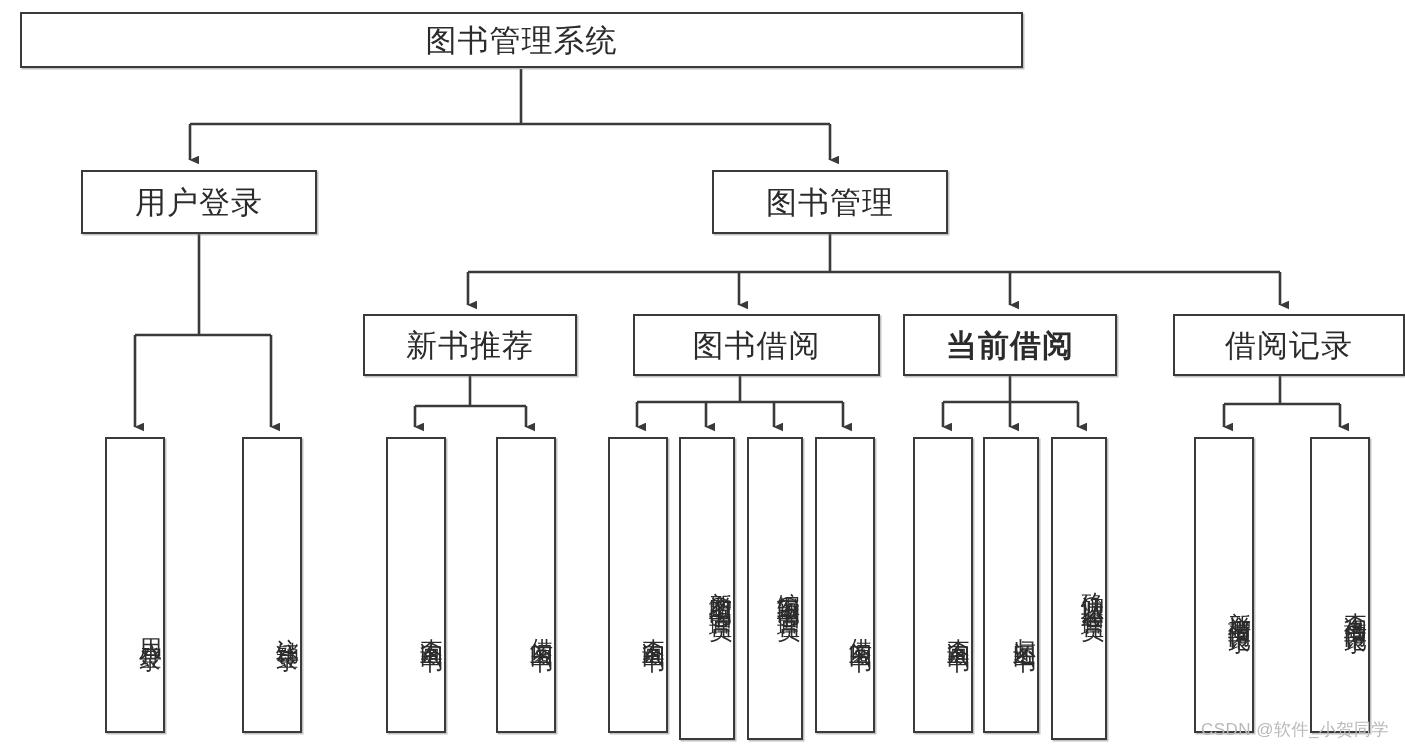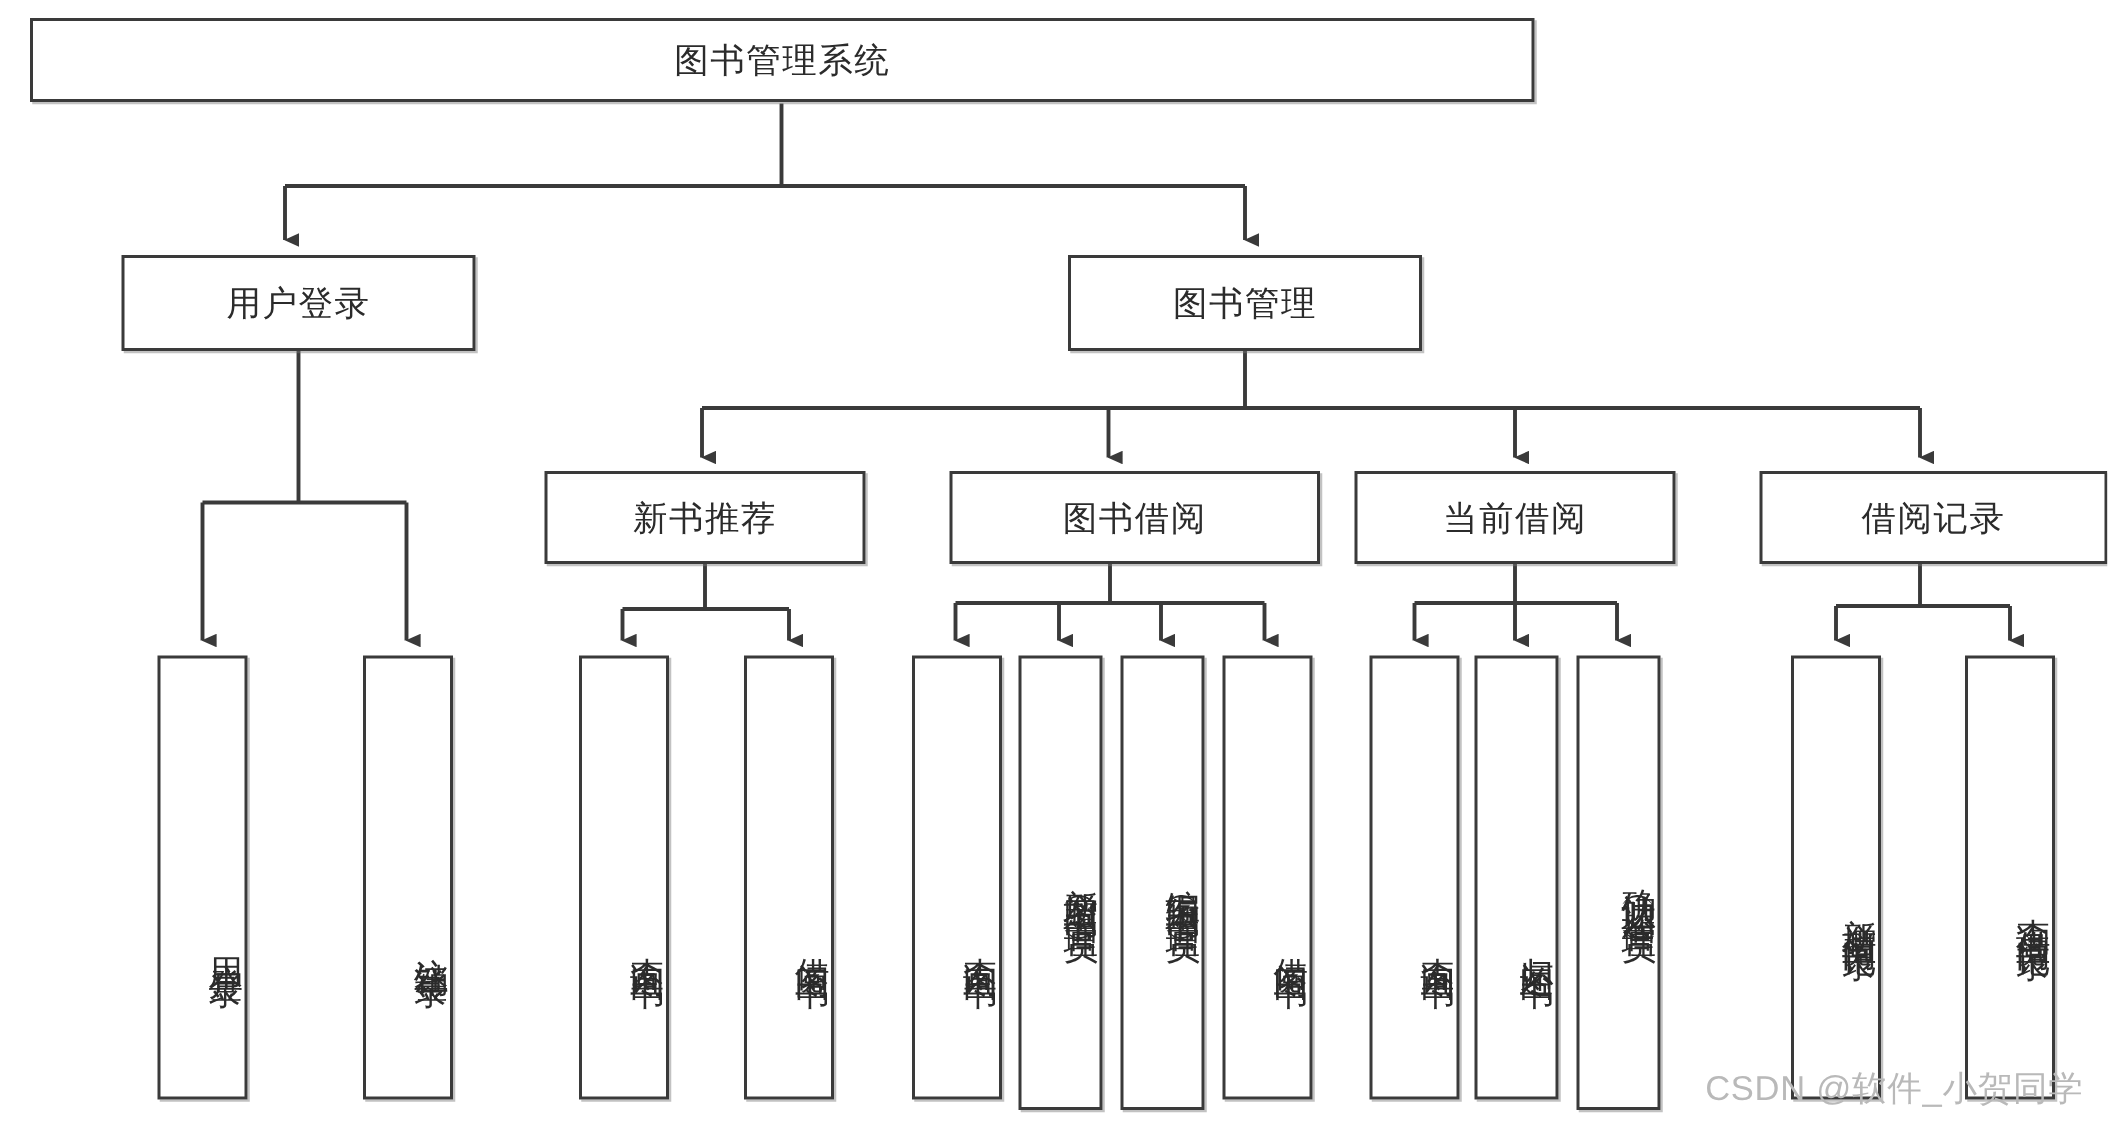--- a/index.html
+++ b/index.html
@@ -37,7 +37,7 @@
     box-shadow: 1.5px 1.5px 0 rgba(120,120,120,0.45);
   }
   .node.horizontal {
-    font-size: 23px;
+    font-size: 31px;
     letter-spacing: 1px;
     align-items: center;
   }

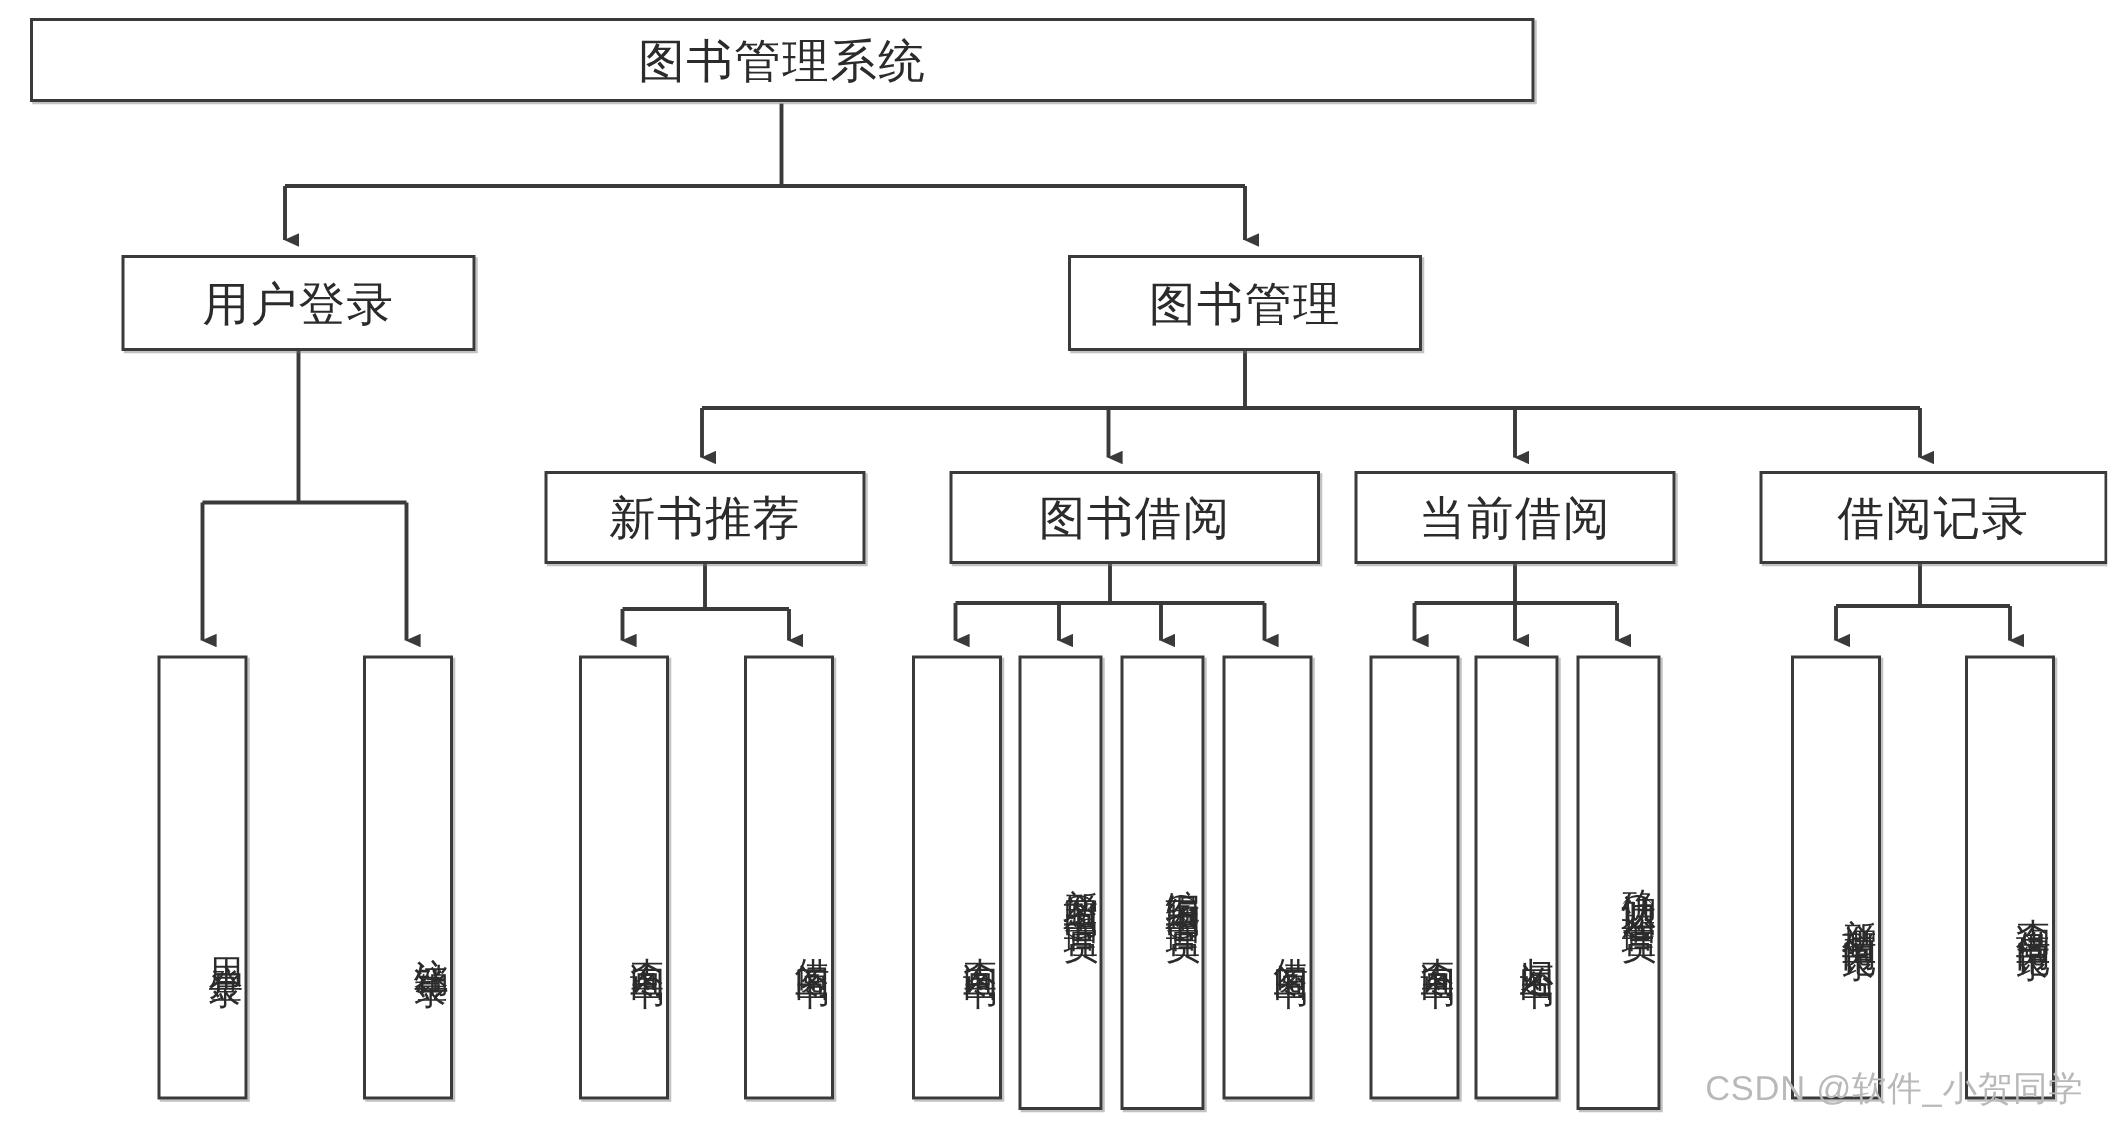--- a/index.html
+++ b/index.html
@@ -141,7 +141,7 @@
   <div class="node horizontal" style="left:633px; top:314px; width:247px; height:62px;">
     <span class="htext">图书借阅</span>
   </div>
-  <div class="node horizontal" style="left:903px; top:314px; width:214px; height:62px;">
+  <div class="node horizontal" style="left:903px; top:314px; width:214px; height:62px;font-weight:bold;">
     <span class="htext">当前借阅</span>
   </div>
   <div class="node horizontal" style="left:1173px; top:314px; width:232px; height:62px;">

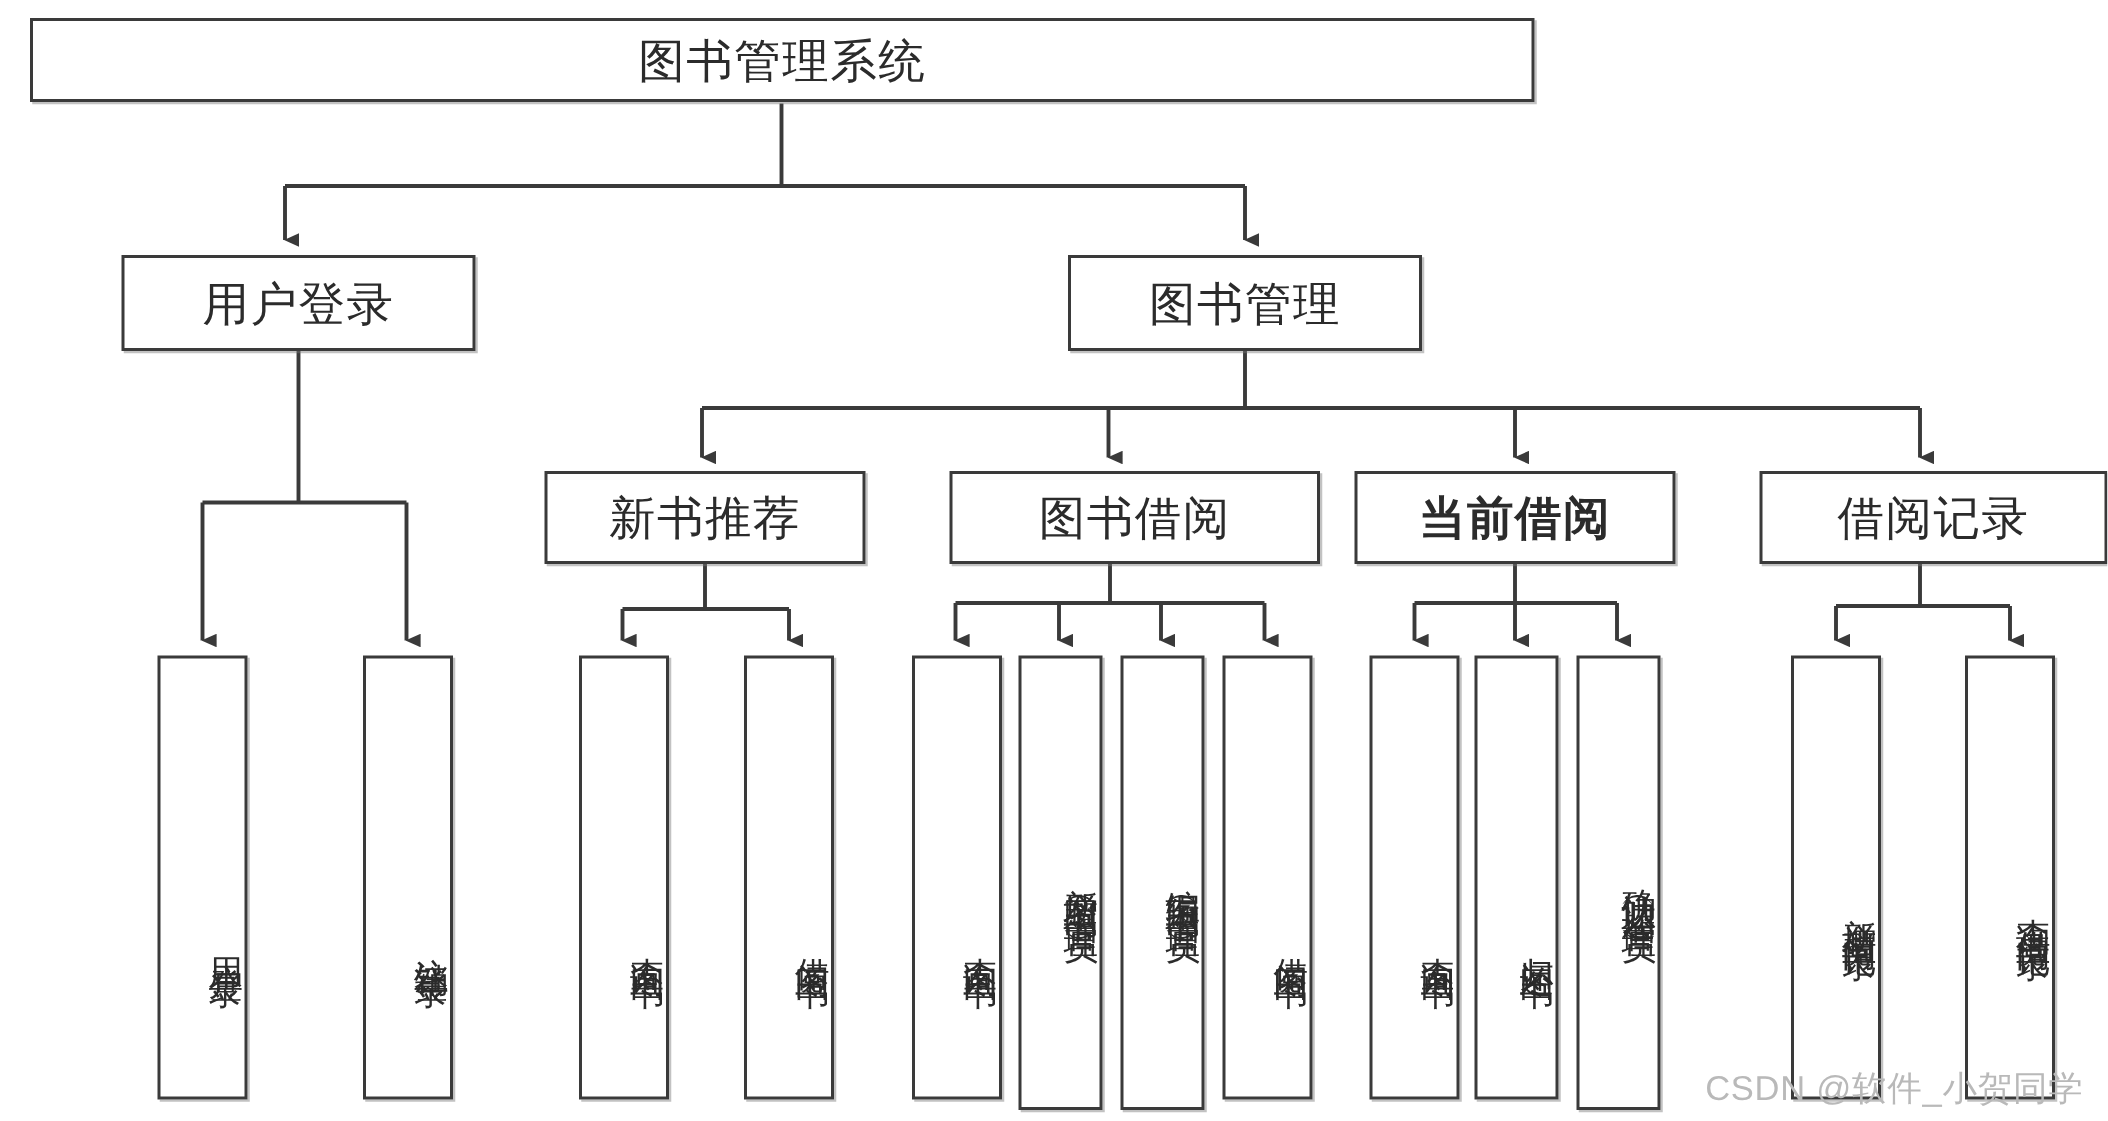--- a/index.html
+++ b/index.html
@@ -62,7 +62,7 @@
     position: absolute;
     right: 16px;
     bottom: 6px;
-    font-size: 23px;
+    font-size: 17px;
     color: #b9b9b9;
     letter-spacing: 0.5px;
     white-space: nowrap;

